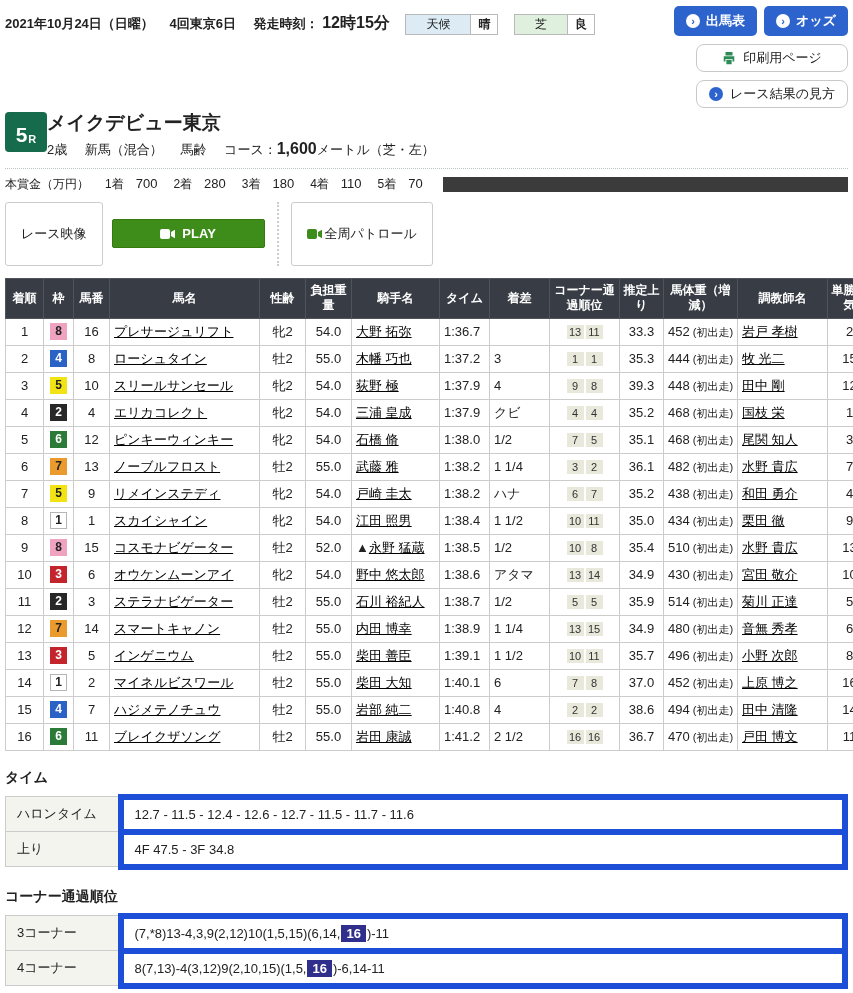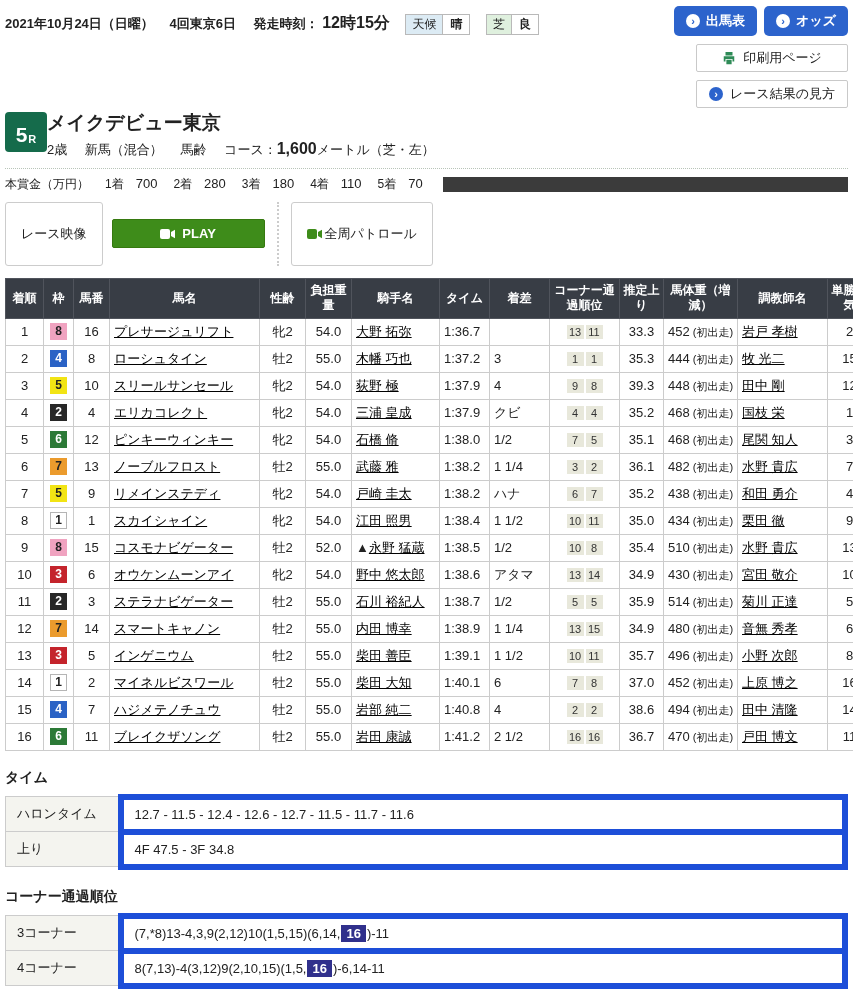--- a/index.html
+++ b/index.html
@@ -14,7 +14,7 @@
   .start-lbl { font-weight:bold; margin-left:14px; }
   .start-time { font-weight:bold; font-size:16px; }
   .badge-group { display:inline-flex; margin-left:12px; border:1px solid #b9b9b9; vertical-align:middle; }
-  .badge-label { padding:1px 6px; font-size:12px; }
+  .badge-label { padding:1px 20px; font-size:12px; }
   .badge-value { padding:1px 7px; font-size:12px; font-weight:bold; background:#fff; border-left:1px solid #b9b9b9; }
   .bg-weather { background:#dcebf4; }
   .bg-turf { background:#dff0de; }

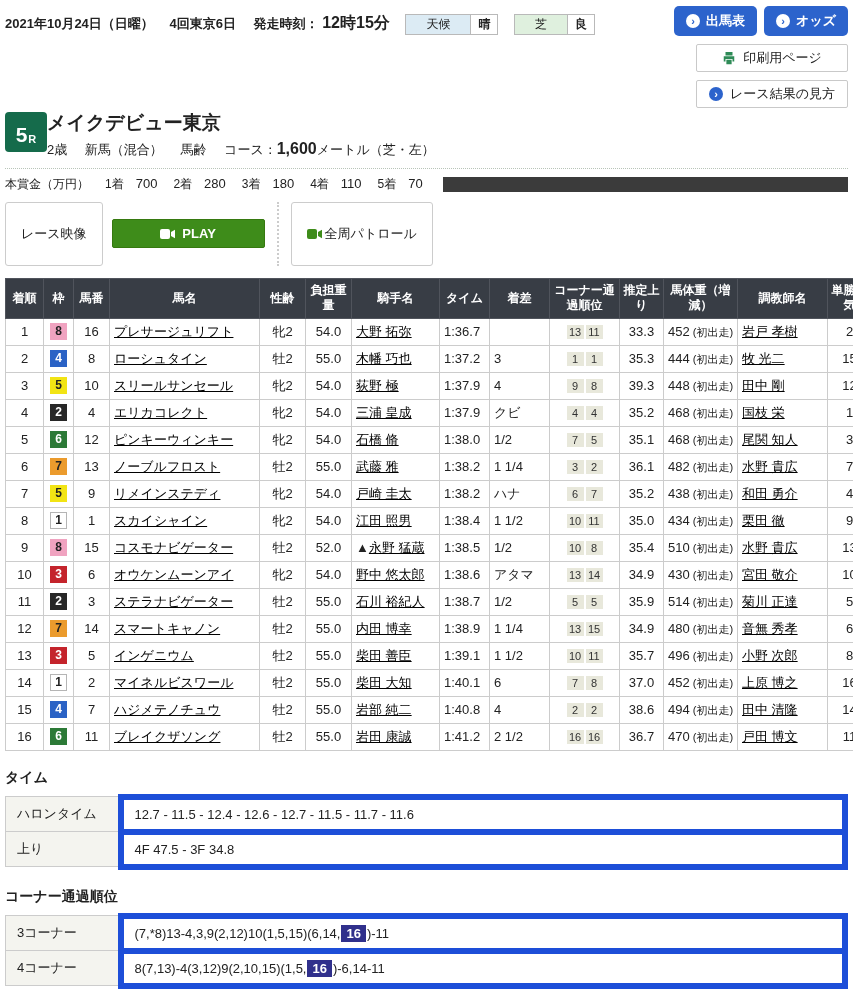--- a/index.html
+++ b/index.html
@@ -24,7 +24,7 @@
   .btn-blue { display:inline-flex; align-items:center; gap:6px; background:#2c63cc; color:#fff; font-weight:bold; font-size:13px; padding:6px 12px; border-radius:5px; border:none; cursor:pointer; }
   .circ-w { width:14px; height:14px; border-radius:50%; background:#fff; color:#2c63cc; font-size:11px; font-weight:bold; display:inline-flex; align-items:center; justify-content:center; line-height:1; }
   .circ-b { width:14px; height:14px; border-radius:50%; background:#2c63cc; color:#fff; font-size:11px; font-weight:bold; display:inline-flex; align-items:center; justify-content:center; line-height:1; }
-  .btn-white { display:flex; align-items:center; justify-content:center; gap:7px; background:#fff; border:1px solid #c9c9c9; border-radius:2px; padding:4px 8px; font-size:13px; width:152px; cursor:pointer; color:#222; }
+  .btn-white { display:flex; align-items:center; justify-content:center; gap:7px; background:#fff; border:1px solid #c9c9c9; border-radius:8px; padding:4px 8px; font-size:13px; width:152px; cursor:pointer; color:#222; }
 
   
   .race-head { display:flex; margin-top:4px; }

